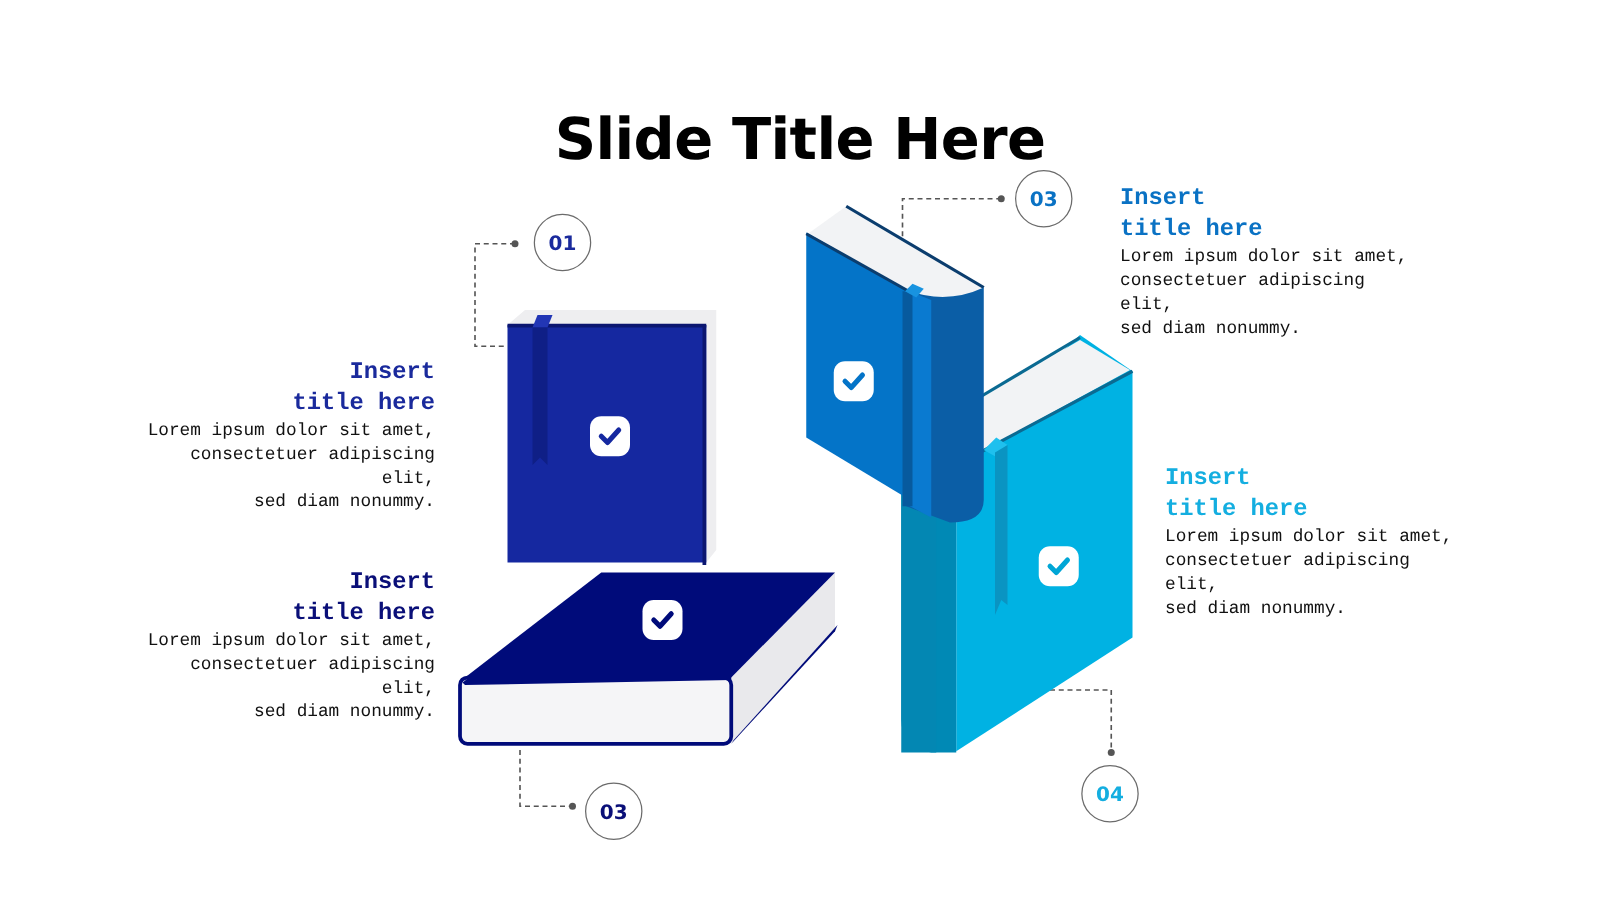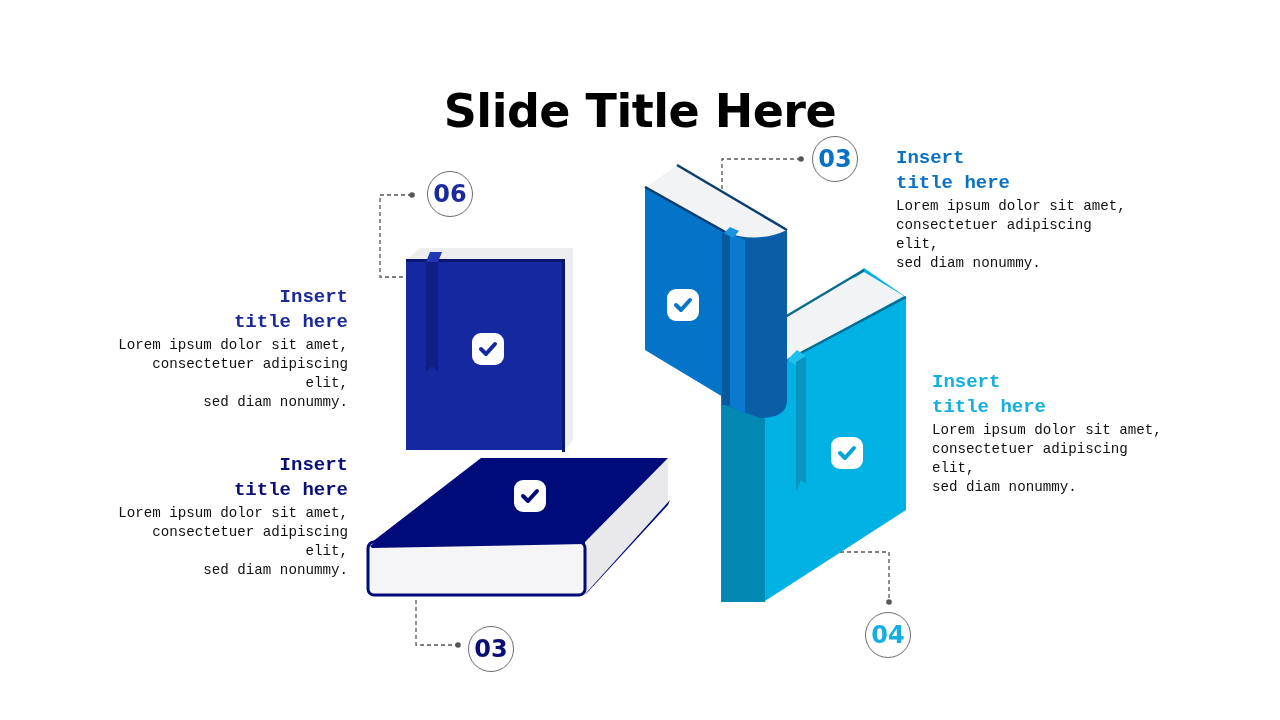--- a/index.html
+++ b/index.html
@@ -6,7 +6,7 @@
   body { width:1280px; height:720px; position:relative; overflow:hidden; font-family:"DejaVu Sans", "Liberation Sans", sans-serif; }
   .slide-title { position:absolute; left:0; top:40px; width:1280px; text-align:center; font-size:46px; font-weight:bold; color:#000; letter-spacing:-0.5px;margin-top:44px; }
   svg.art { position:absolute; left:0; top:0; }
-  .num-badge { position:absolute; width:46px; height:46px; border:1px solid #6b6b6b; border-radius:50%; background:#fff; box-sizing:border-box; display:flex; align-items:center; justify-content:center; font-weight:bold; font-size:24px; }
+  .num-badge { position:absolute; width:46px; height:46px; border:1px solid #6b6b6b; border-radius:50%; background:#fff; box-sizing:border-box; display:flex; align-items:center; justify-content:center; font-weight:bold; font-size:16px; }
   .text-block { position:absolute; width:230px;font-family:Liberation Mono, monospace; }
   .text-block .t { font-weight:bold; font-size:19px; line-height:25px; }
   .text-block .d { font-size:14.2px; line-height:19px; color:#111; margin-top:1px; }

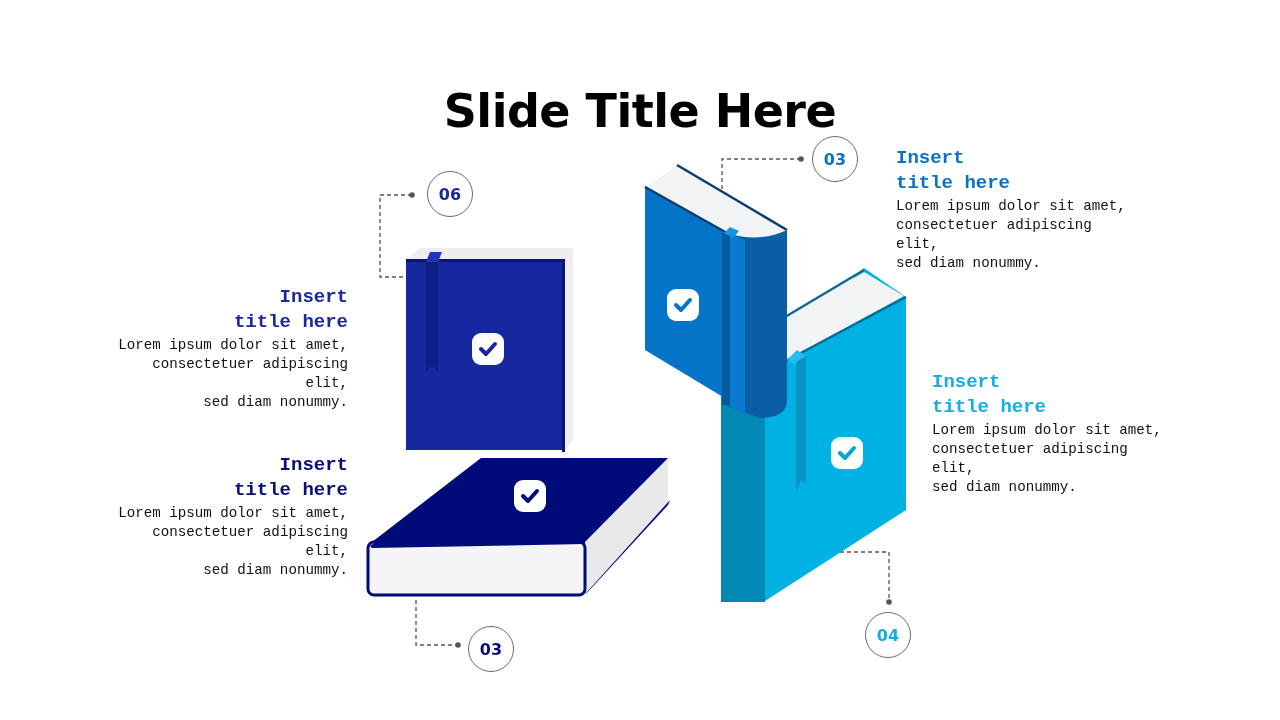--- a/index.html
+++ b/index.html
@@ -95,7 +95,7 @@
 </div>
 
 <div class="num-badge" style="left:468px; top:626px; color:#0a0f78;">03</div>
-<div class="num-badge" style="left:427px; top:171px; color:#1a2a9c;">06</div>
+<div class="num-badge" style="left:427px; top:171px; color:#1a2a9c;">01</div>
 <div class="num-badge" style="left:812px; top:136px; color:#0a72c4;">03</div>
 <div class="num-badge" style="left:865px; top:612px; color:#14aee0;">04</div>
 

